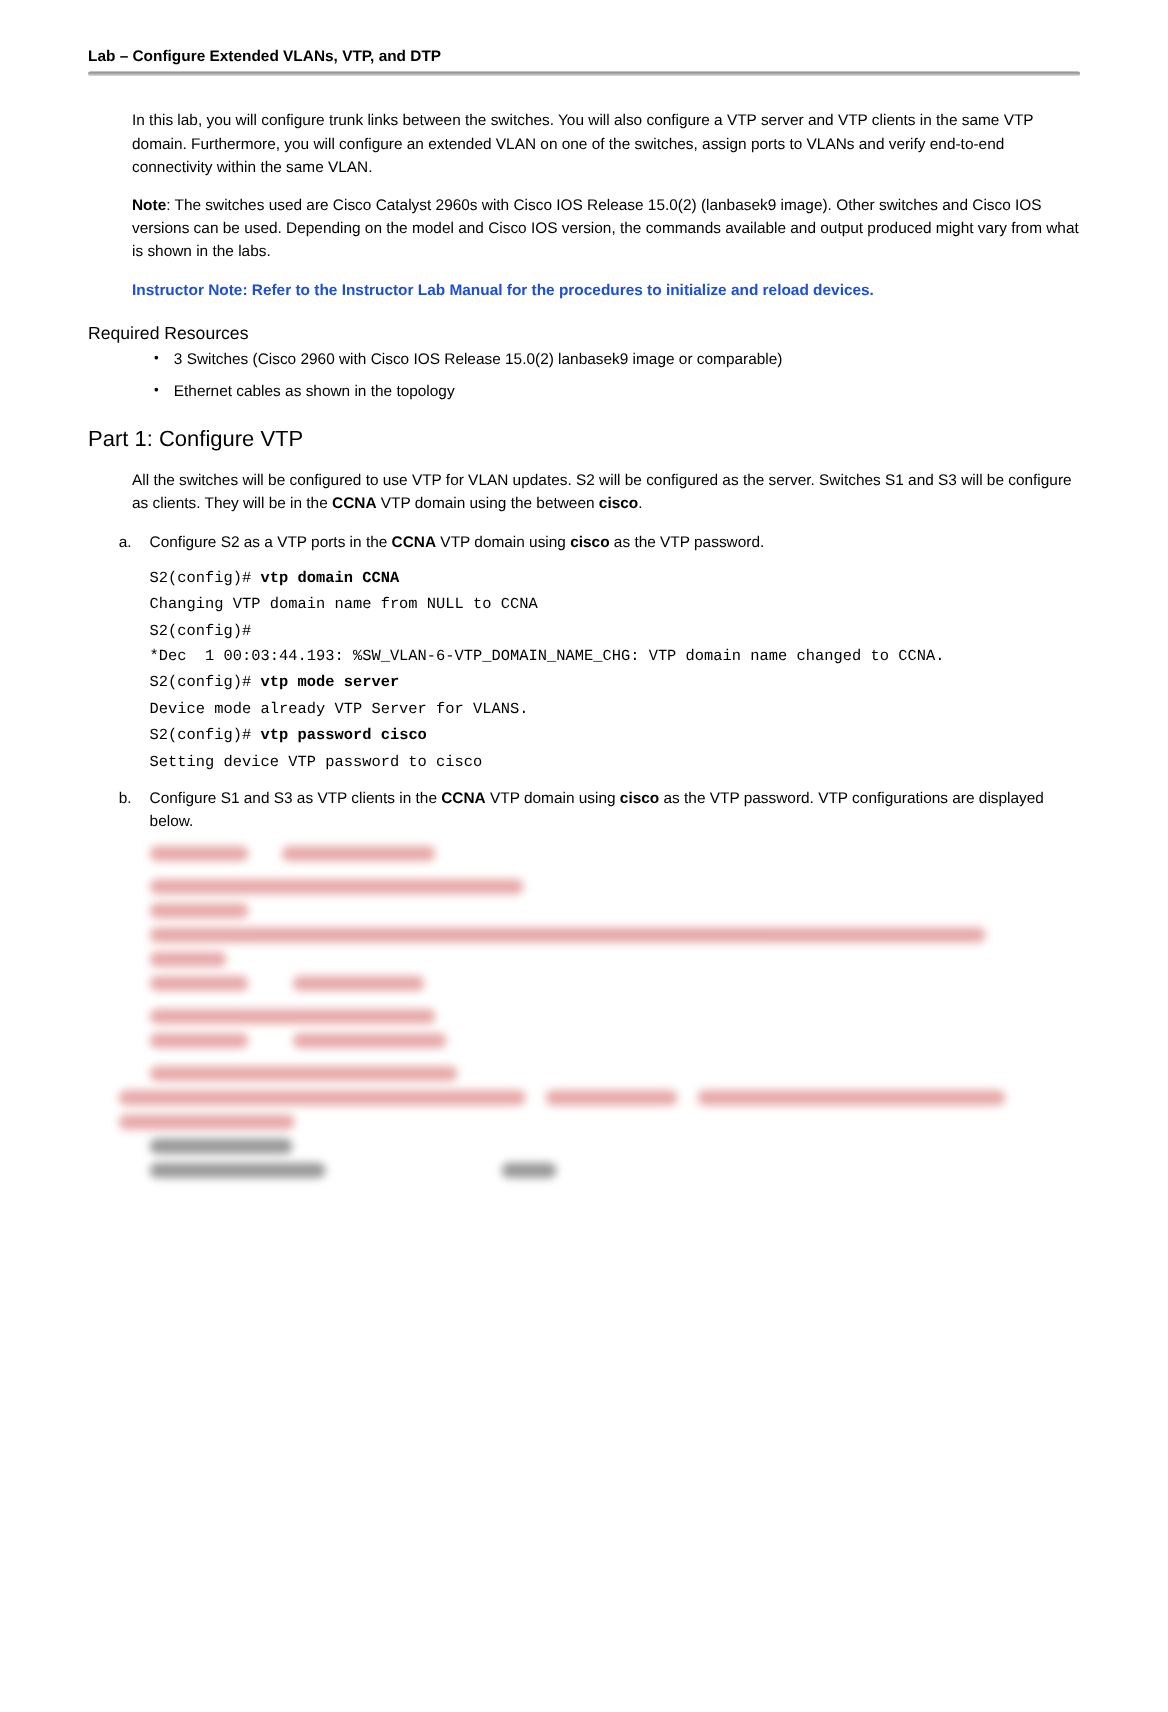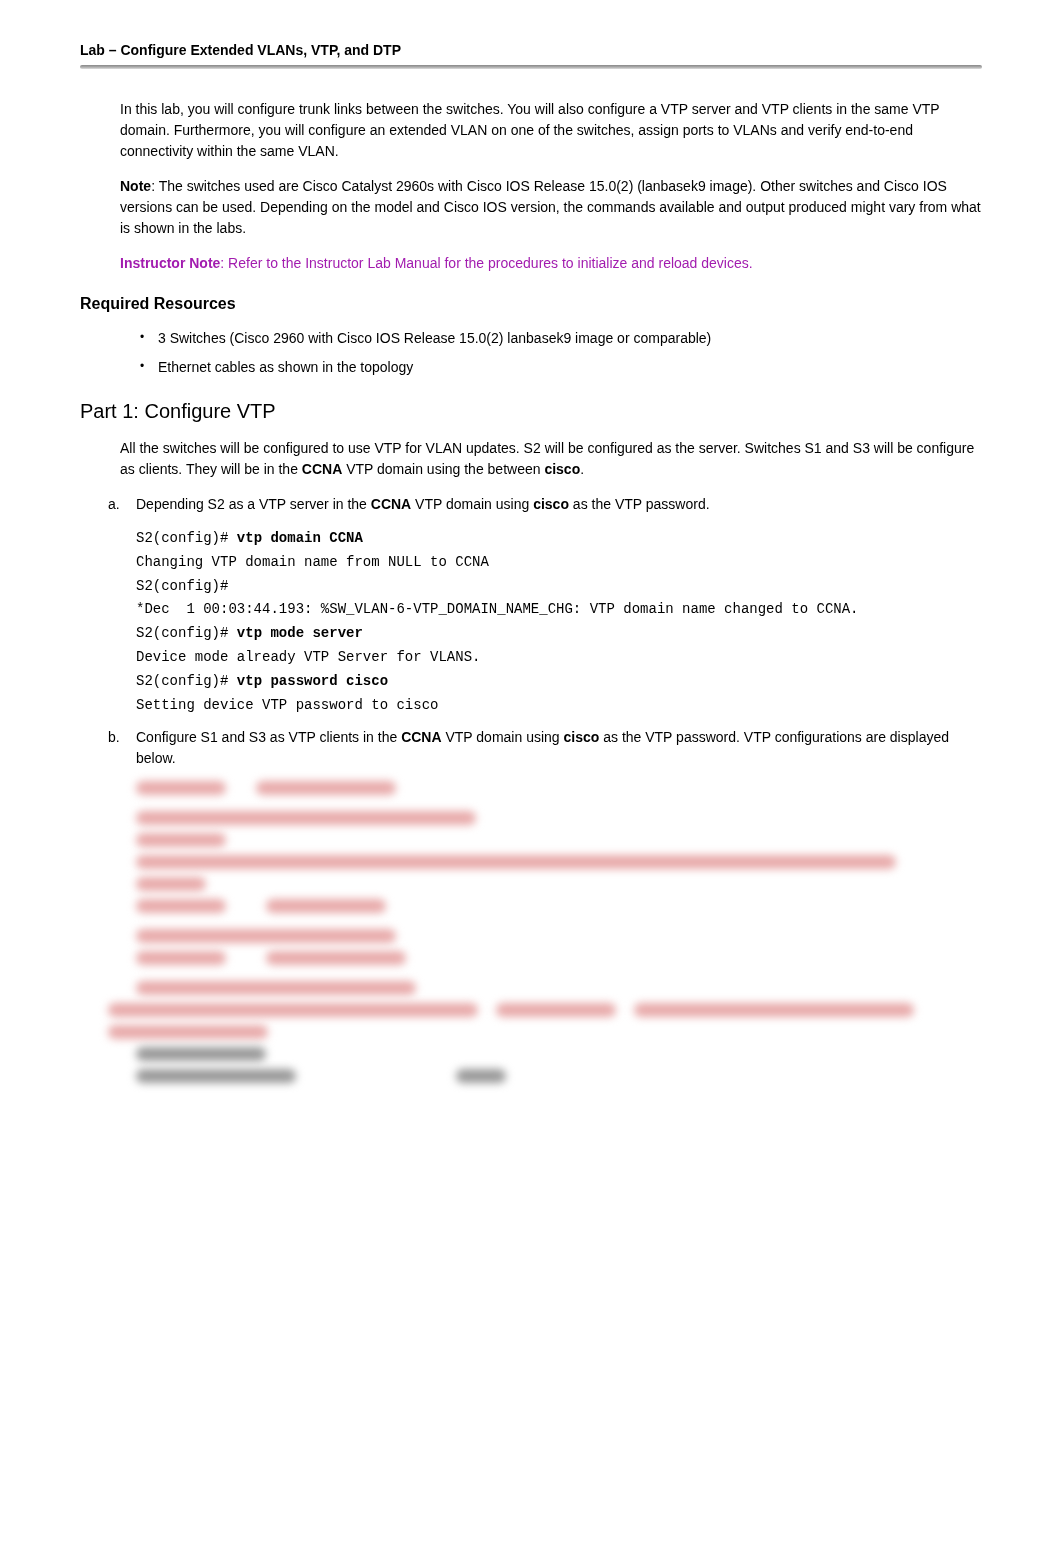--- a/index.html
+++ b/index.html
@@ -29,7 +29,7 @@
       margin-bottom: 14px;
     }
     .content-block p { margin-bottom: 14px; }
-    .red-text { color: #a21caf; }
+    .red-text { color: #1d4ed8; font-weight: bold; }
     .section-h3 {
       font-size: 16px;
       font-weight: bold;

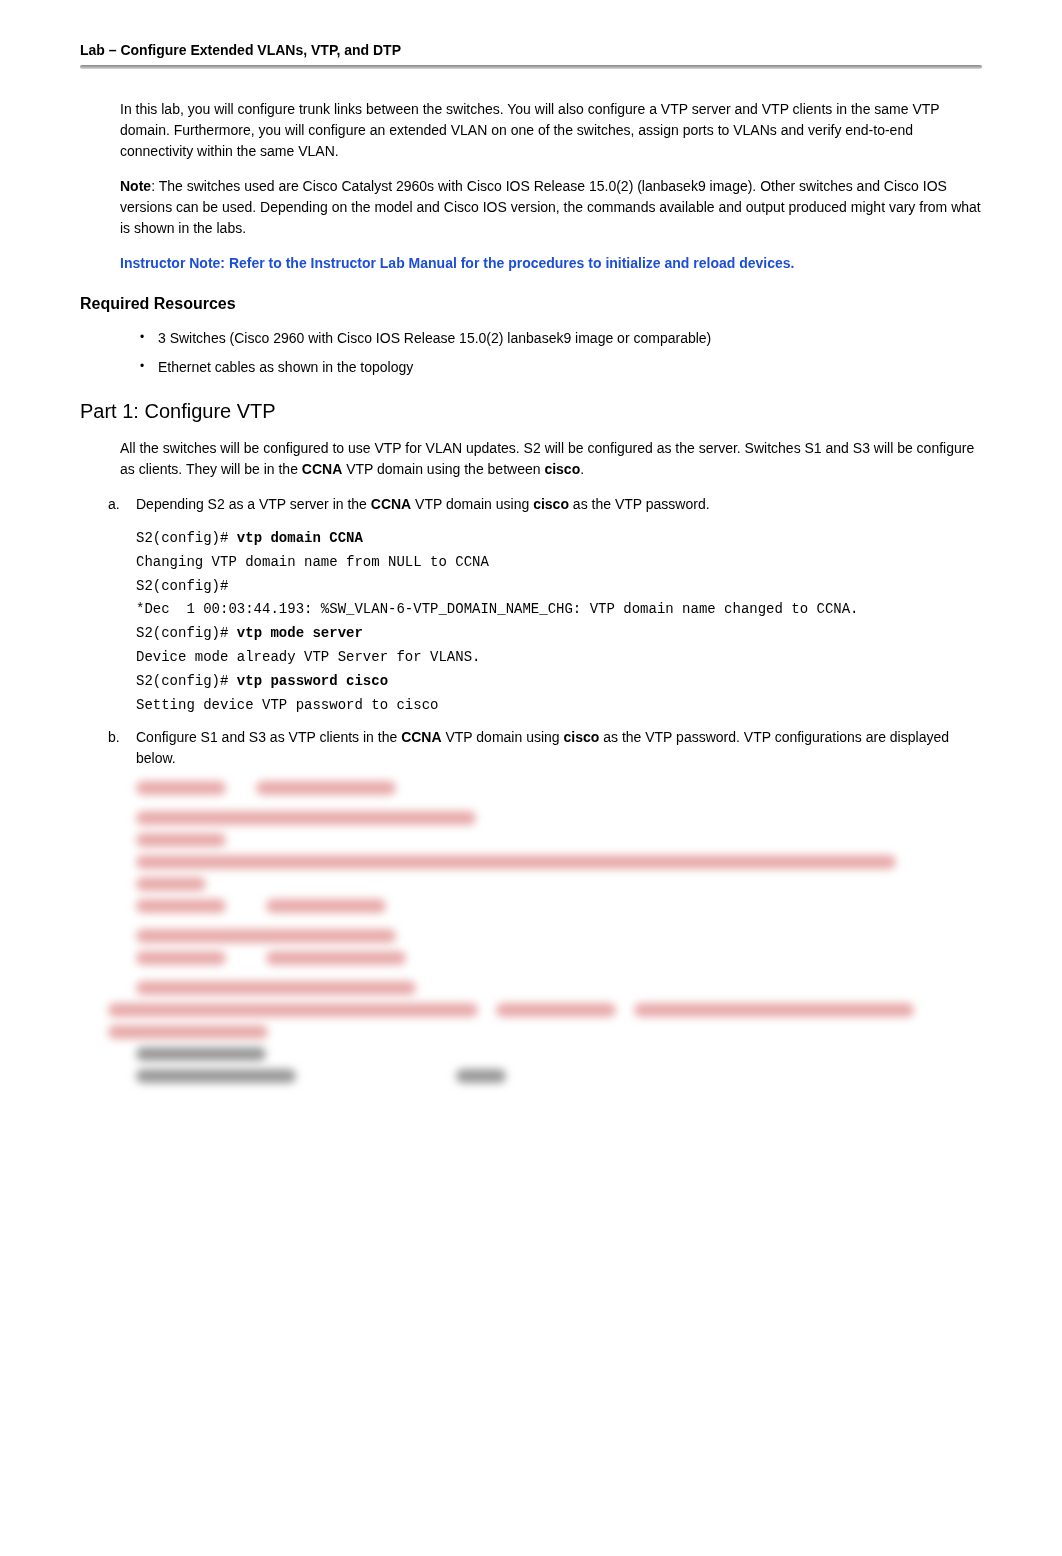--- a/index.html
+++ b/index.html
@@ -32,10 +32,10 @@
     .red-text { color: #1d4ed8; font-weight: bold; }
     .section-h3 {
       font-size: 16px;
-      font-weight: bold;
+      font-weight: normal;
       margin-left: 0;
       margin-top: 18px;
-      margin-bottom: 12px;
+      margin-bottom: 0;
     }
     ul.bullets {
       list-style: none;

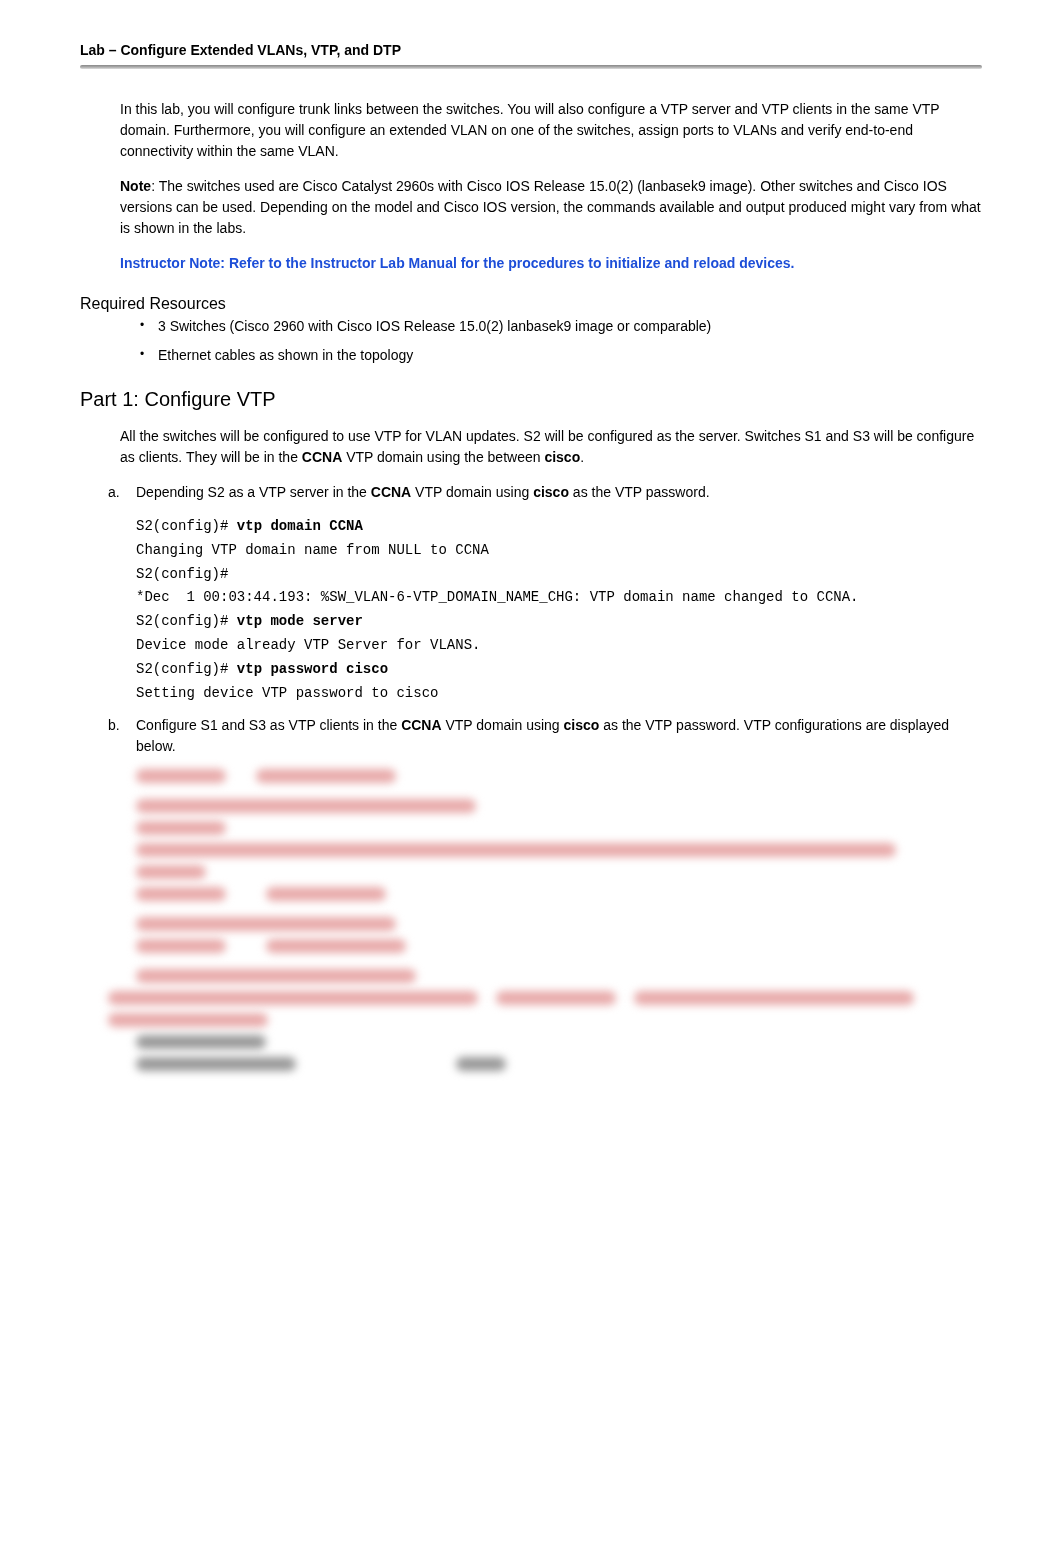--- a/index.html
+++ b/index.html
@@ -152,7 +152,7 @@
   <div class="step-row">
     <div class="step-letter">a.</div>
     <div class="step-text">
-      <span>Depending S2 as a VTP server in the </span><strong>CCNA</strong><span> VTP domain using </span><strong>cisco</strong><span> as the VTP password.</span>
+      <span>Configure S2 as a VTP ports in the </span><strong>CCNA</strong><span> VTP domain using </span><strong>cisco</strong><span> as the VTP password.</span>
     </div>
   </div>
 </div>

